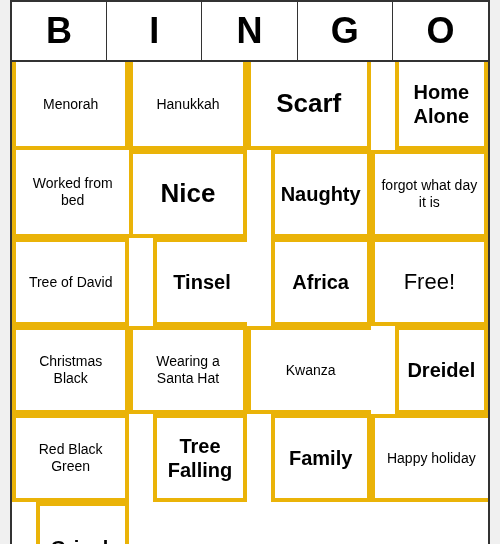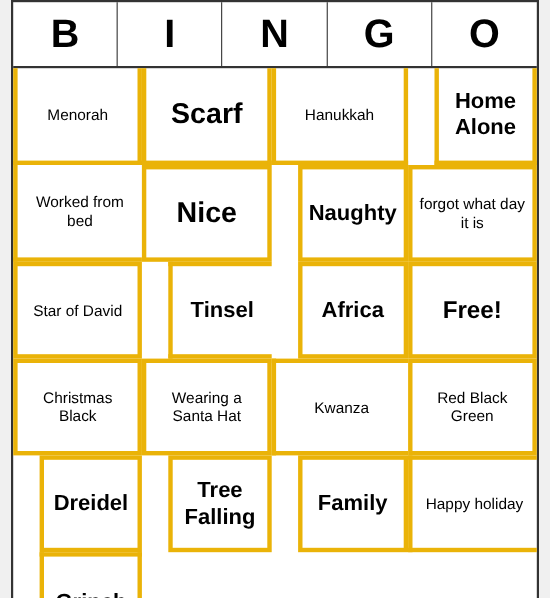--- a/index.html
+++ b/index.html
@@ -100,8 +100,8 @@
     </div>
   <div class="bingo-grid">
   <div class="bingo-cell">Menorah</div>
+      <div class="bingo-cell">Hanukkah</div>
       <div class="bingo-cell large-text">Scarf</div>
-      <div class="bingo-cell">Hanukkah</div>
       <div class="bingo-cell medium-text">Home Alone</div>
       <div class="bingo-cell">Worked from bed</div>
       <div class="bingo-cell large-text">Nice</div>

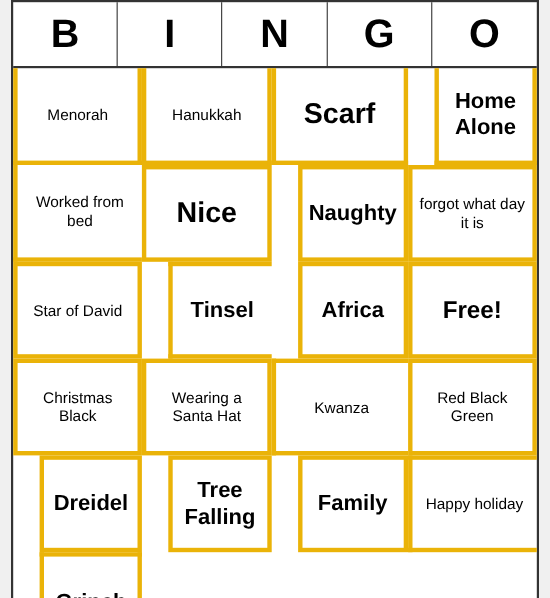--- a/index.html
+++ b/index.html
@@ -107,7 +107,7 @@
       <div class="bingo-cell large-text">Nice</div>
       <div class="bingo-cell medium-text">Naughty</div>
       <div class="bingo-cell">forgot what day it is</div>
-      <div class="bingo-cell">Star of David</div>
+      <div class="bingo-cell">Tree of David</div>
       <div class="bingo-cell medium-text">Tinsel</div>
       <div class="bingo-cell medium-text">Africa</div>
       <div class="bingo-cell free">Free!</div>

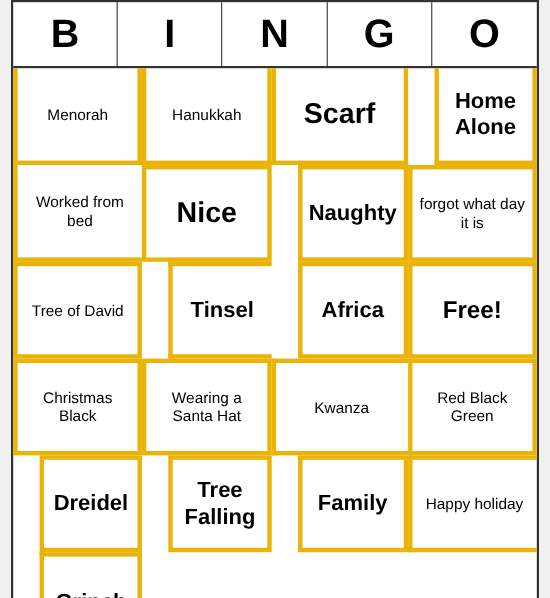--- a/index.html
+++ b/index.html
@@ -72,7 +72,7 @@
 
     .bingo-cell.free {
       font-size: 22px;
-      font-weight: bold;
+      font-weight: normal;
     }
 
     .bingo-cell:nth-child(5n) {

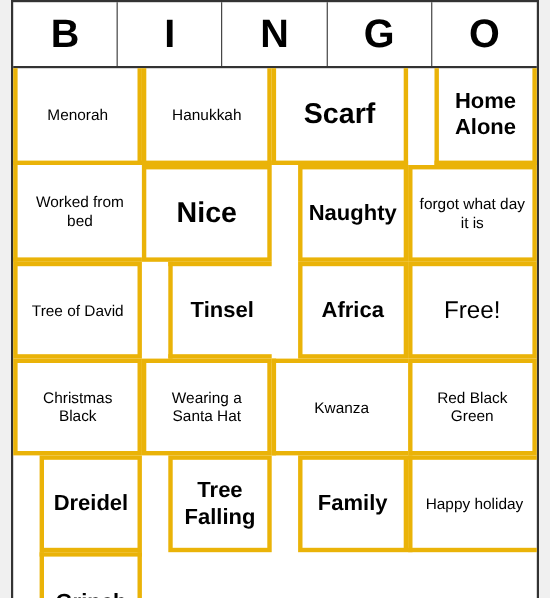--- a/index.html
+++ b/index.html
@@ -114,8 +114,8 @@
       <div class="bingo-cell">Christmas Black</div>
       <div class="bingo-cell">Wearing a Santa Hat</div>
       <div class="bingo-cell">Kwanza</div>
+      <div class="bingo-cell medium-text">Dreidel</div>
       <div class="bingo-cell">Red Black Green</div>
-      <div class="bingo-cell medium-text">Dreidel</div>
       <div class="bingo-cell medium-text">Tree Falling</div>
       <div class="bingo-cell medium-text">Family</div>
       <div class="bingo-cell">Happy holiday</div>

